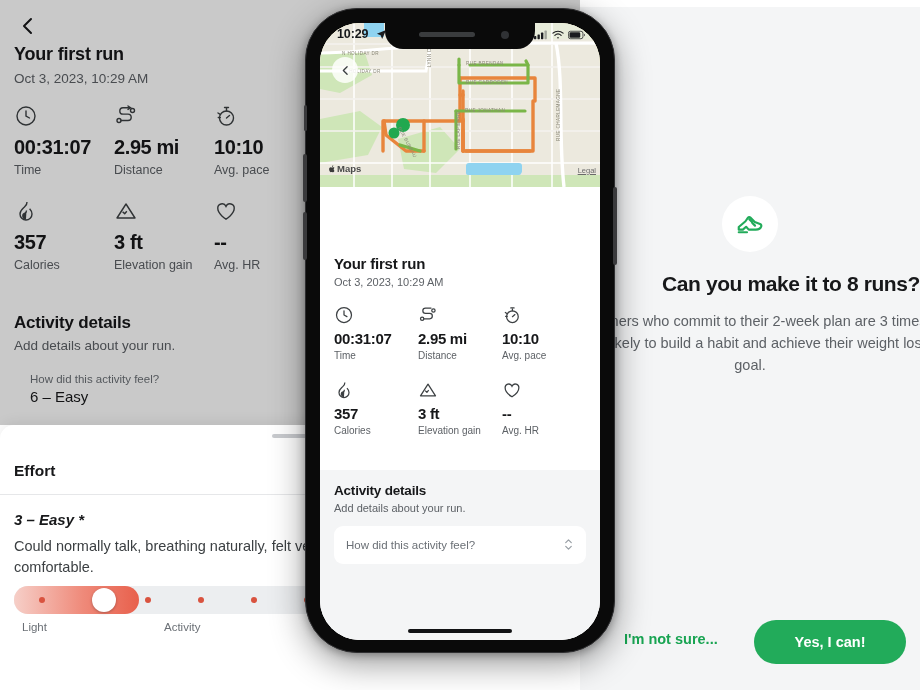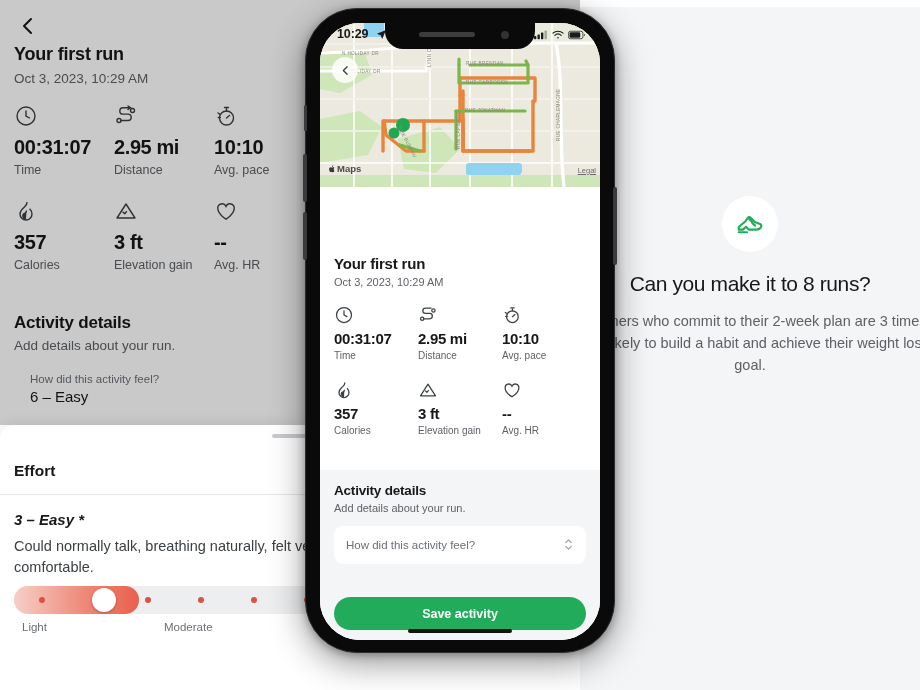--- a/index.html
+++ b/index.html
@@ -84,8 +84,8 @@
     display:flex; align-items:center; justify-content:center;
   }
   .rp-title {
-    position:absolute; left:0; top:272px; width:340px; text-align:center;
-    font-size:21px; font-weight:normal; color:#17181a; letter-spacing:-0.4px;
+    position:absolute; left:0; top:272px; width:340px; text-align:right;
+    font-size:21px; font-weight:bold; color:#17181a; letter-spacing:-0.4px;
   }
   .rp-body {
     position:absolute; left:-12px; top:310px; width:364px; text-align:center;

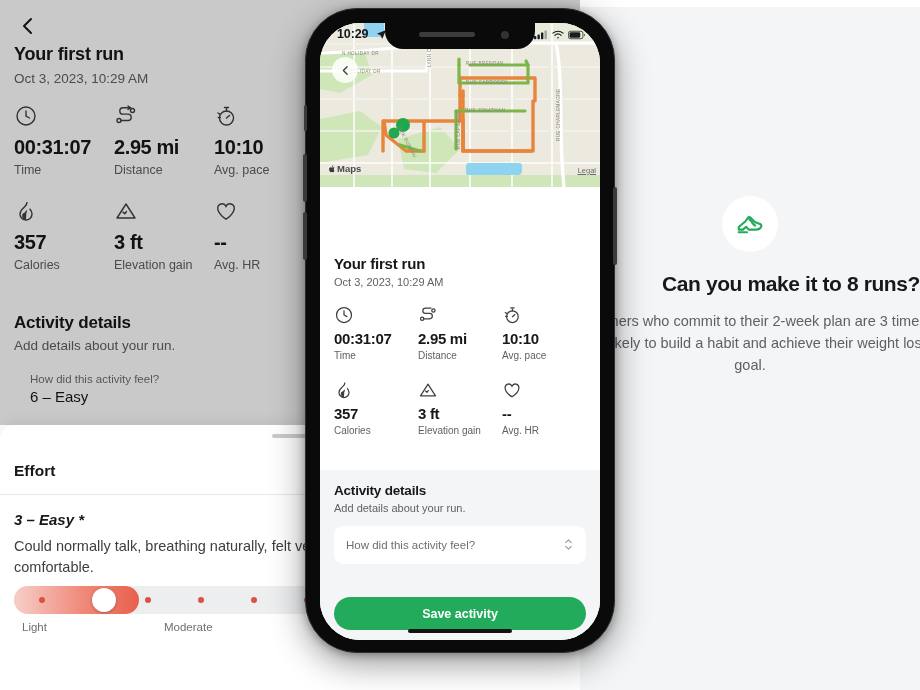--- a/index.html
+++ b/index.html
@@ -552,7 +552,6 @@
           </div>
 
 
-          <button class="ph-save">Save activity</button>
         </div>
       </div>
 

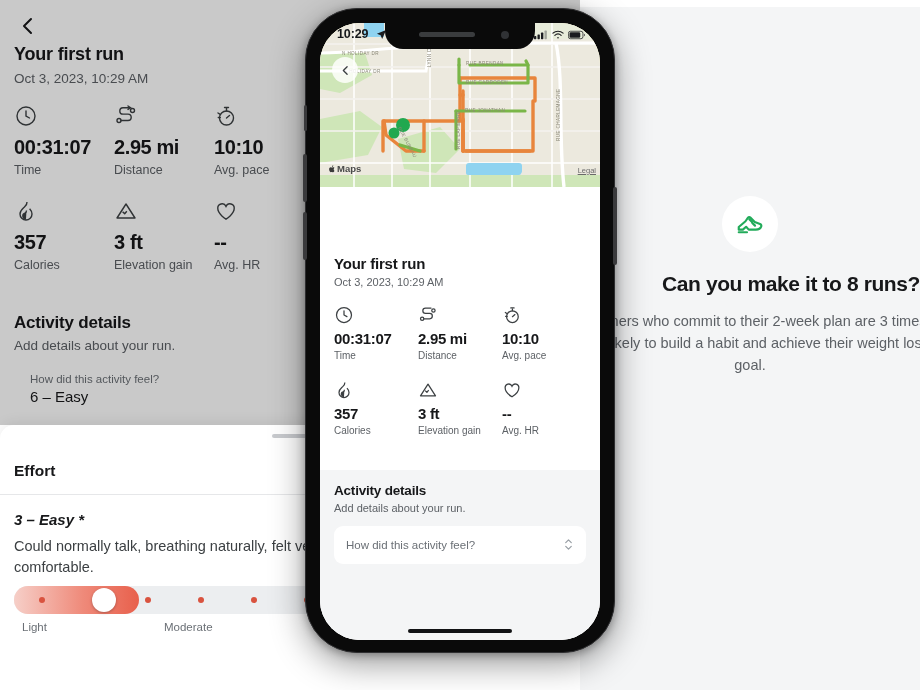--- a/index.html
+++ b/index.html
@@ -296,7 +296,7 @@
         </div>
         <div class="slider-labels">
           <span style="left:8px">Light</span>
-          <span style="left:150px">Moderate</span>
+          <span style="left:150px">Activity</span>
         </div>
       </div>
 

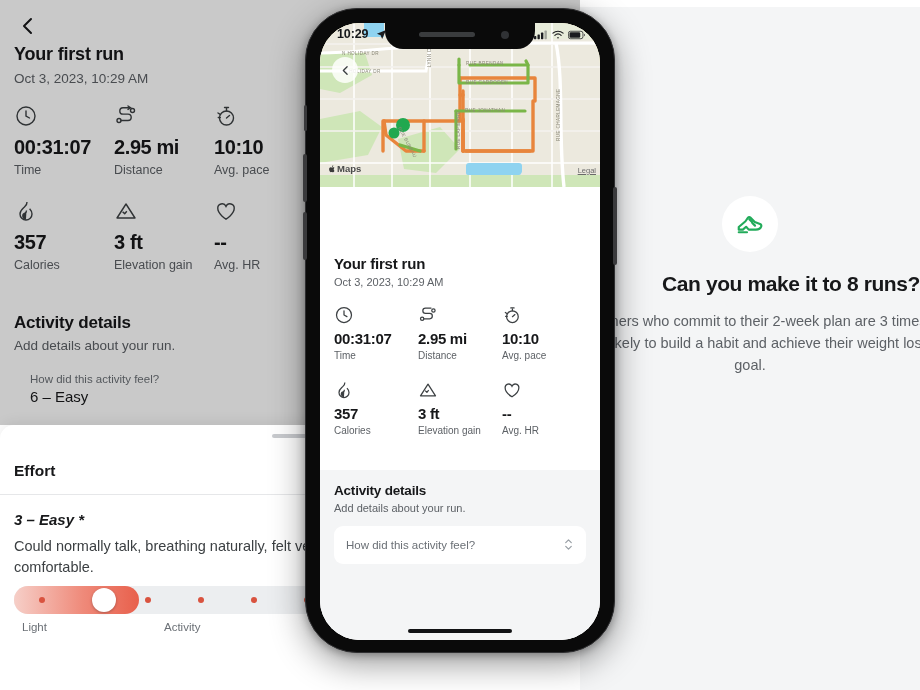--- a/index.html
+++ b/index.html
@@ -320,6 +320,10 @@
     <div class="rp-title">Can you make it to 8 runs?</div>
     <div class="rp-body">Beginners who commit to their 2-week plan are 3 times more likely to build a habit and achieve their weight loss goal.</div>
 
+    <div class="rp-actions">
+      <button class="btn-unsure">I'm not sure...</button>
+      <button class="btn-yes">Yes, I can!</button>
+    </div>
   </div>
 
   <div class="phone">

